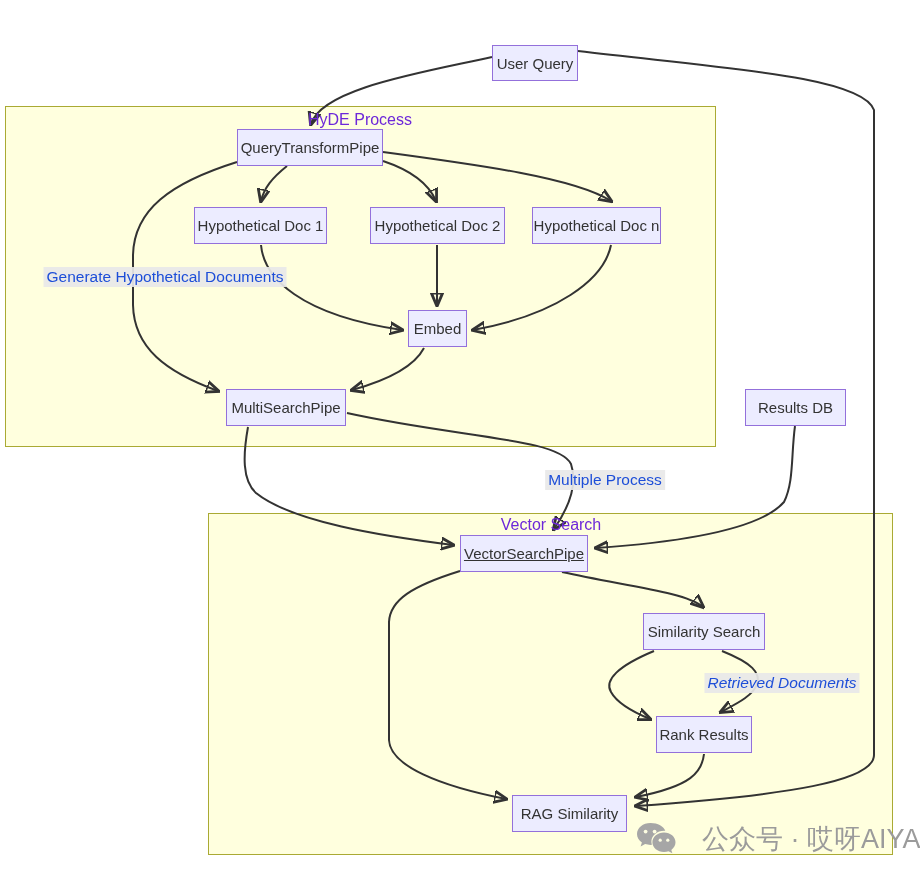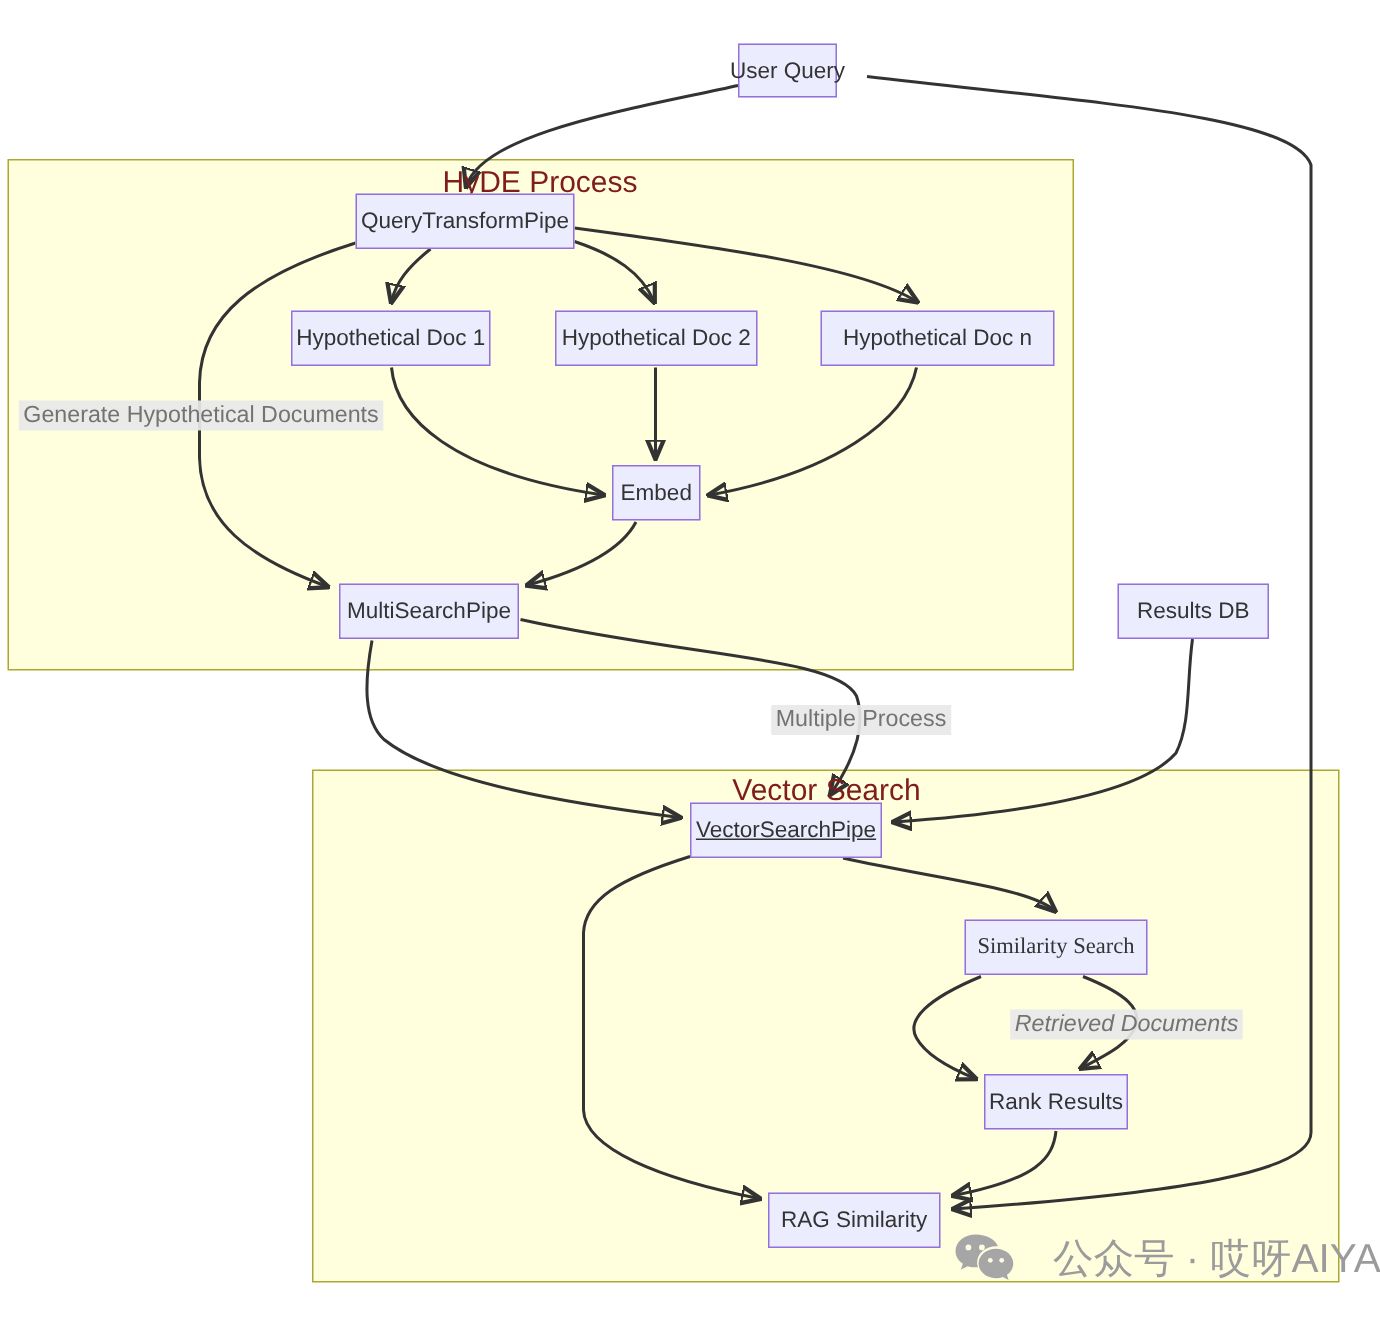--- a/index.html
+++ b/index.html
@@ -69,7 +69,7 @@
   <div class="subgraph-title" style="left:360px; top:111px;">HyDE Process</div>
   <div class="subgraph-title" style="left:551px; top:516px;">Vector Search</div>
 
-  <div class="node" style="left:492px; top:29px;  width:66px;  height:36px;text-align:center;">User Query</div>
+  <div class="node" style="left:492px; top:45px;  width:86px;  height:36px;text-align:center;">User Query</div>
   <div class="node" style="left:237px; top:129px; width:146px; height:37px;">QueryTransformPipe</div>
   <div class="node" style="left:194px; top:207px; width:133px; height:37px;">Hypothetical Doc 1</div>
   <div class="node" style="left:370px; top:207px; width:135px; height:37px;">Hypothetical Doc 2</div>

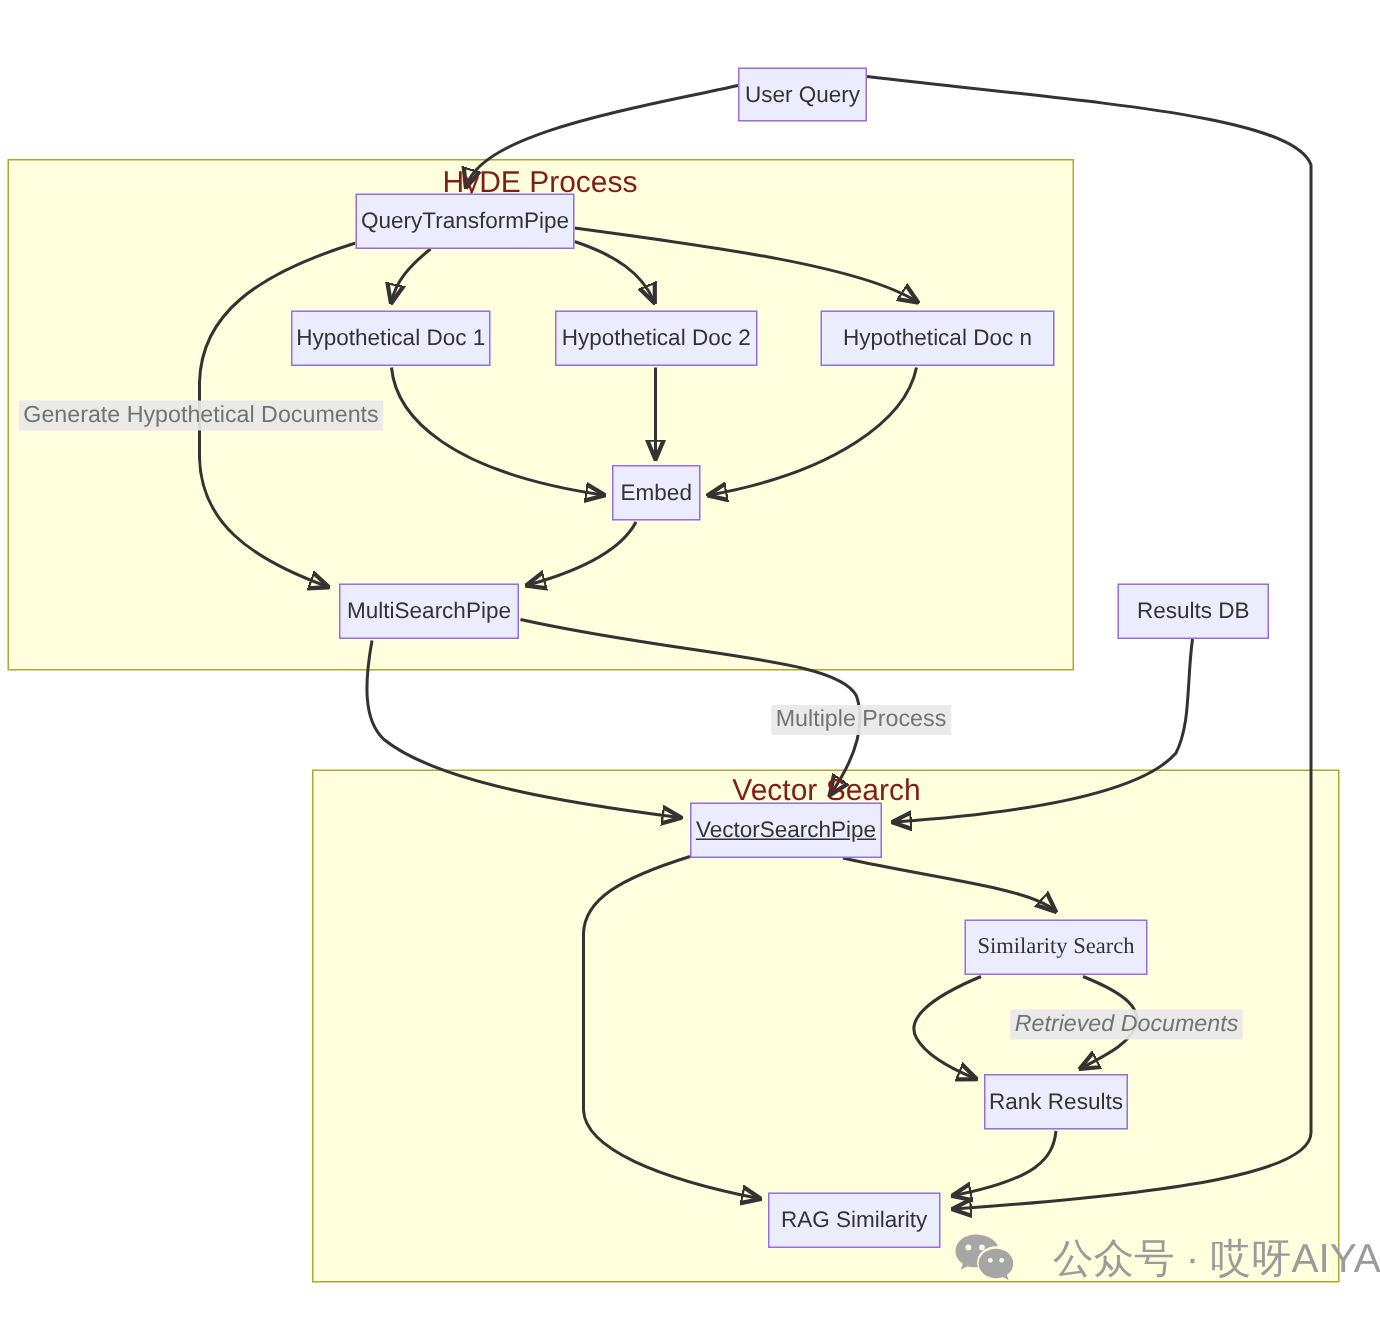--- a/index.html
+++ b/index.html
@@ -12,7 +12,7 @@
     box-sizing:border-box; z-index:0;
   }
   .subgraph-title {
-    position:absolute; transform:translateX(-50%); font-size:20px; color:#7f1d1d;
+    position:absolute; transform:translateX(-50%); font-size:16px; color:#6d28d9;
     white-space:nowrap; z-index:2;
   }
   svg.edges { position:absolute; left:0; top:0; z-index:1; }

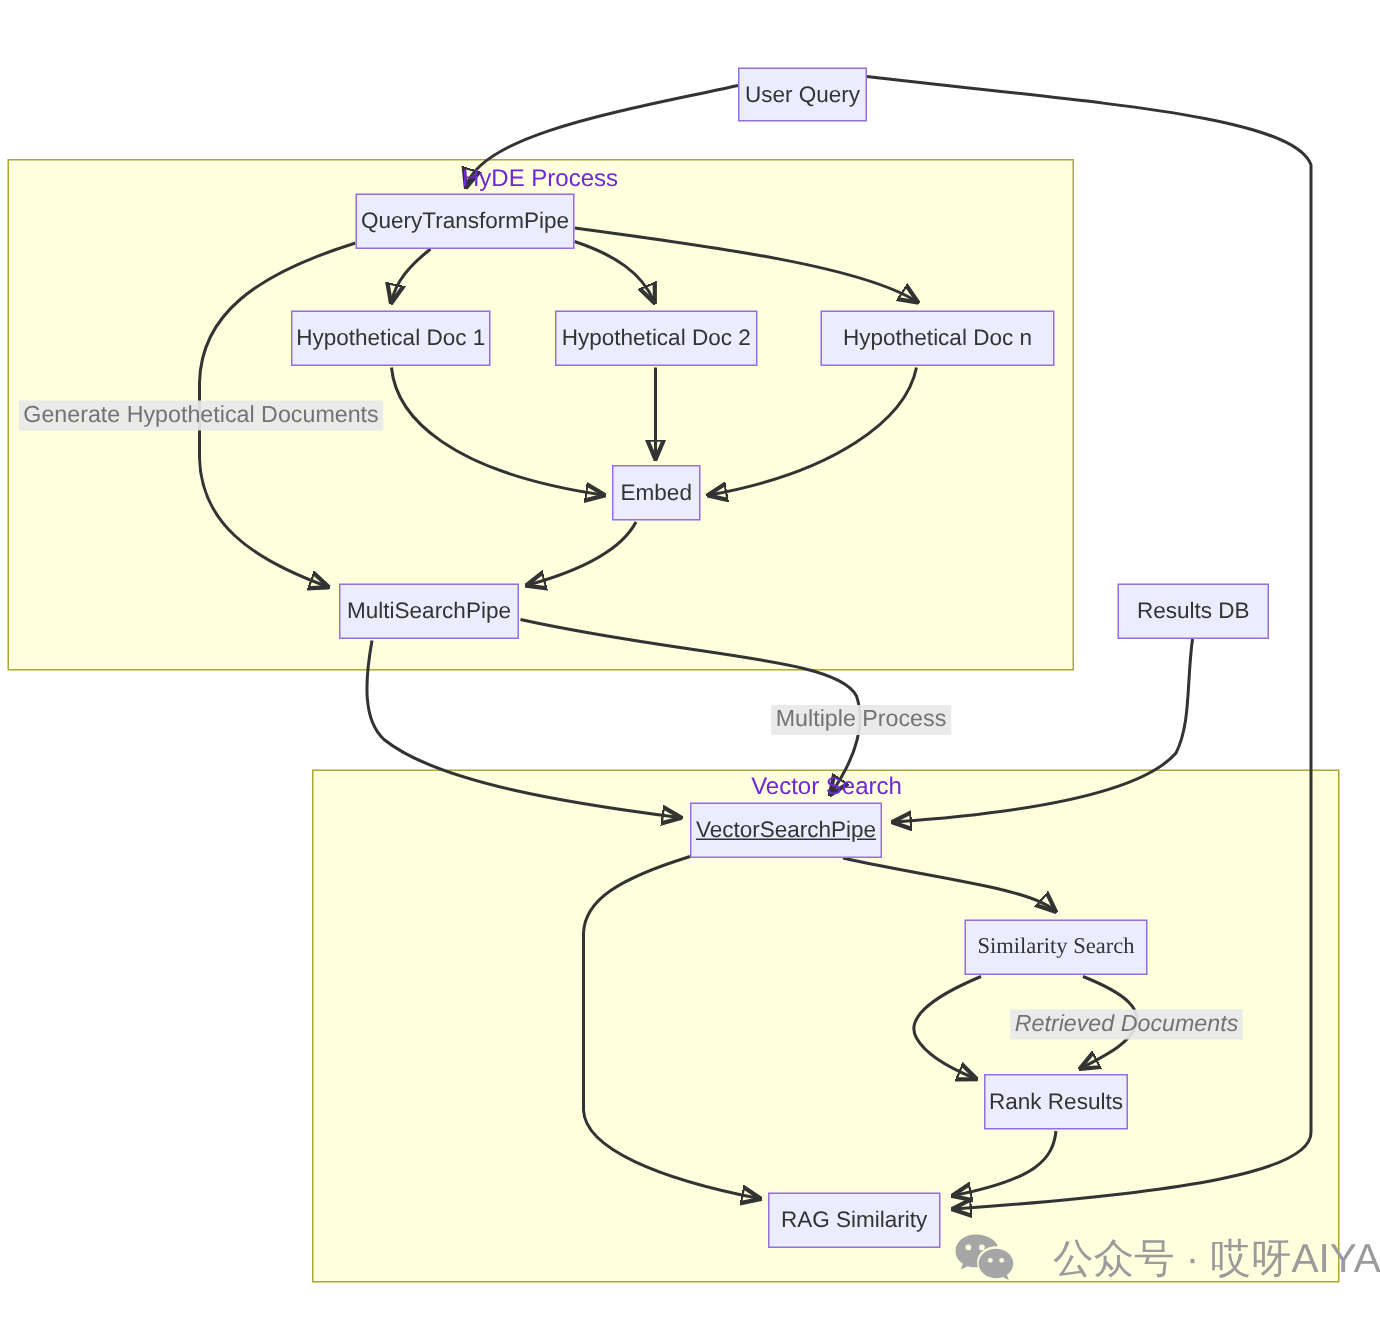--- a/index.html
+++ b/index.html
@@ -73,7 +73,7 @@
   <div class="node" style="left:237px; top:129px; width:146px; height:37px;">QueryTransformPipe</div>
   <div class="node" style="left:194px; top:207px; width:133px; height:37px;">Hypothetical Doc 1</div>
   <div class="node" style="left:370px; top:207px; width:135px; height:37px;">Hypothetical Doc 2</div>
-  <div class="node" style="left:547px; top:207px; width:156px; height:37px;">Hypothetical Doc n</div>
+  <div class="node" style="left:532px; top:207px; width:129px; height:37px;">Hypothetical Doc n</div>
   <div class="node" style="left:408px; top:310px; width:59px;  height:37px;">Embed</div>
   <div class="node" style="left:226px; top:389px; width:120px; height:37px;">MultiSearchPipe</div>
   <div class="node" style="left:745px; top:389px; width:101px; height:37px;">Results DB</div>

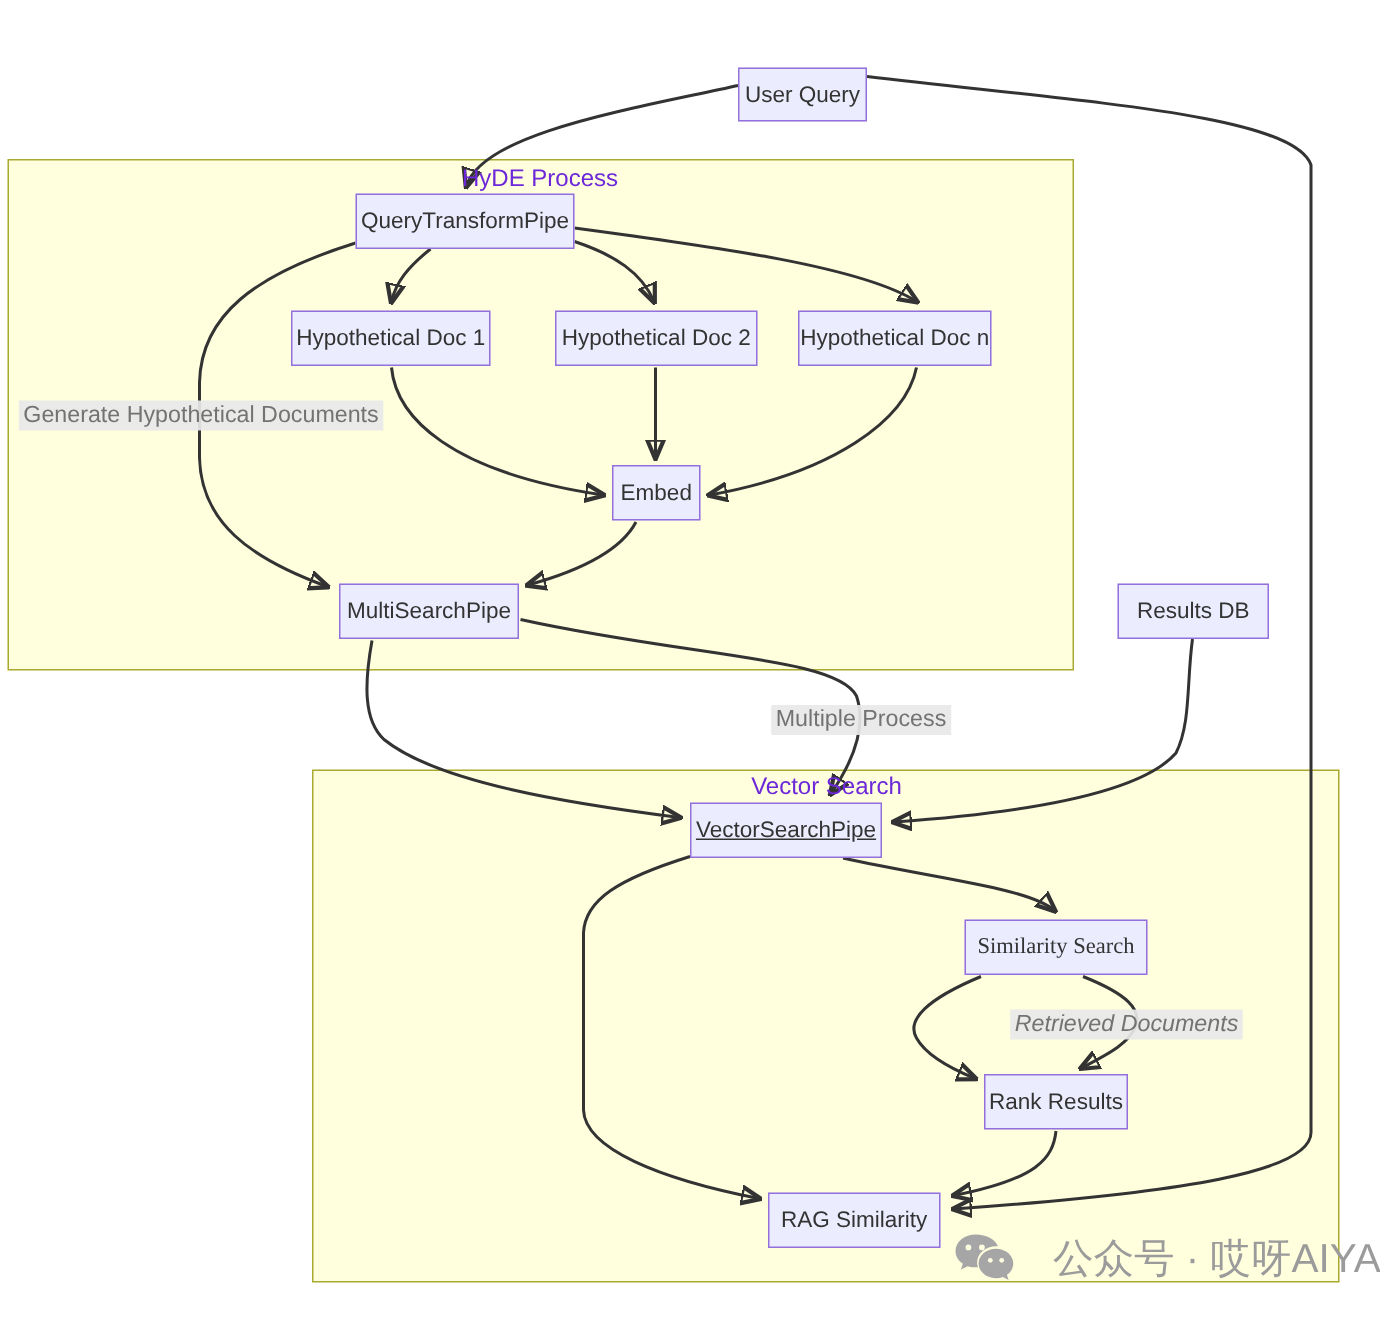--- a/index.html
+++ b/index.html
@@ -24,8 +24,8 @@
   }
   .edge-label {
     position:absolute; transform:translate(-50%,-50%);
-    background:rgba(232,232,232,0.92); font-size:15.5px; color:#737373;
-    padding:1px 3px; white-space:nowrap; z-index:3;
+    background:rgba(232,232,232,0.92); font-size:15.5px; color:#1d4ed8;
+    padding:1px 3px; white-space:nowrap; z-index:3;margin-left:31px;
   }
   .watermark {
     position:absolute; left:636px; top:821px; display:flex; align-items:center;

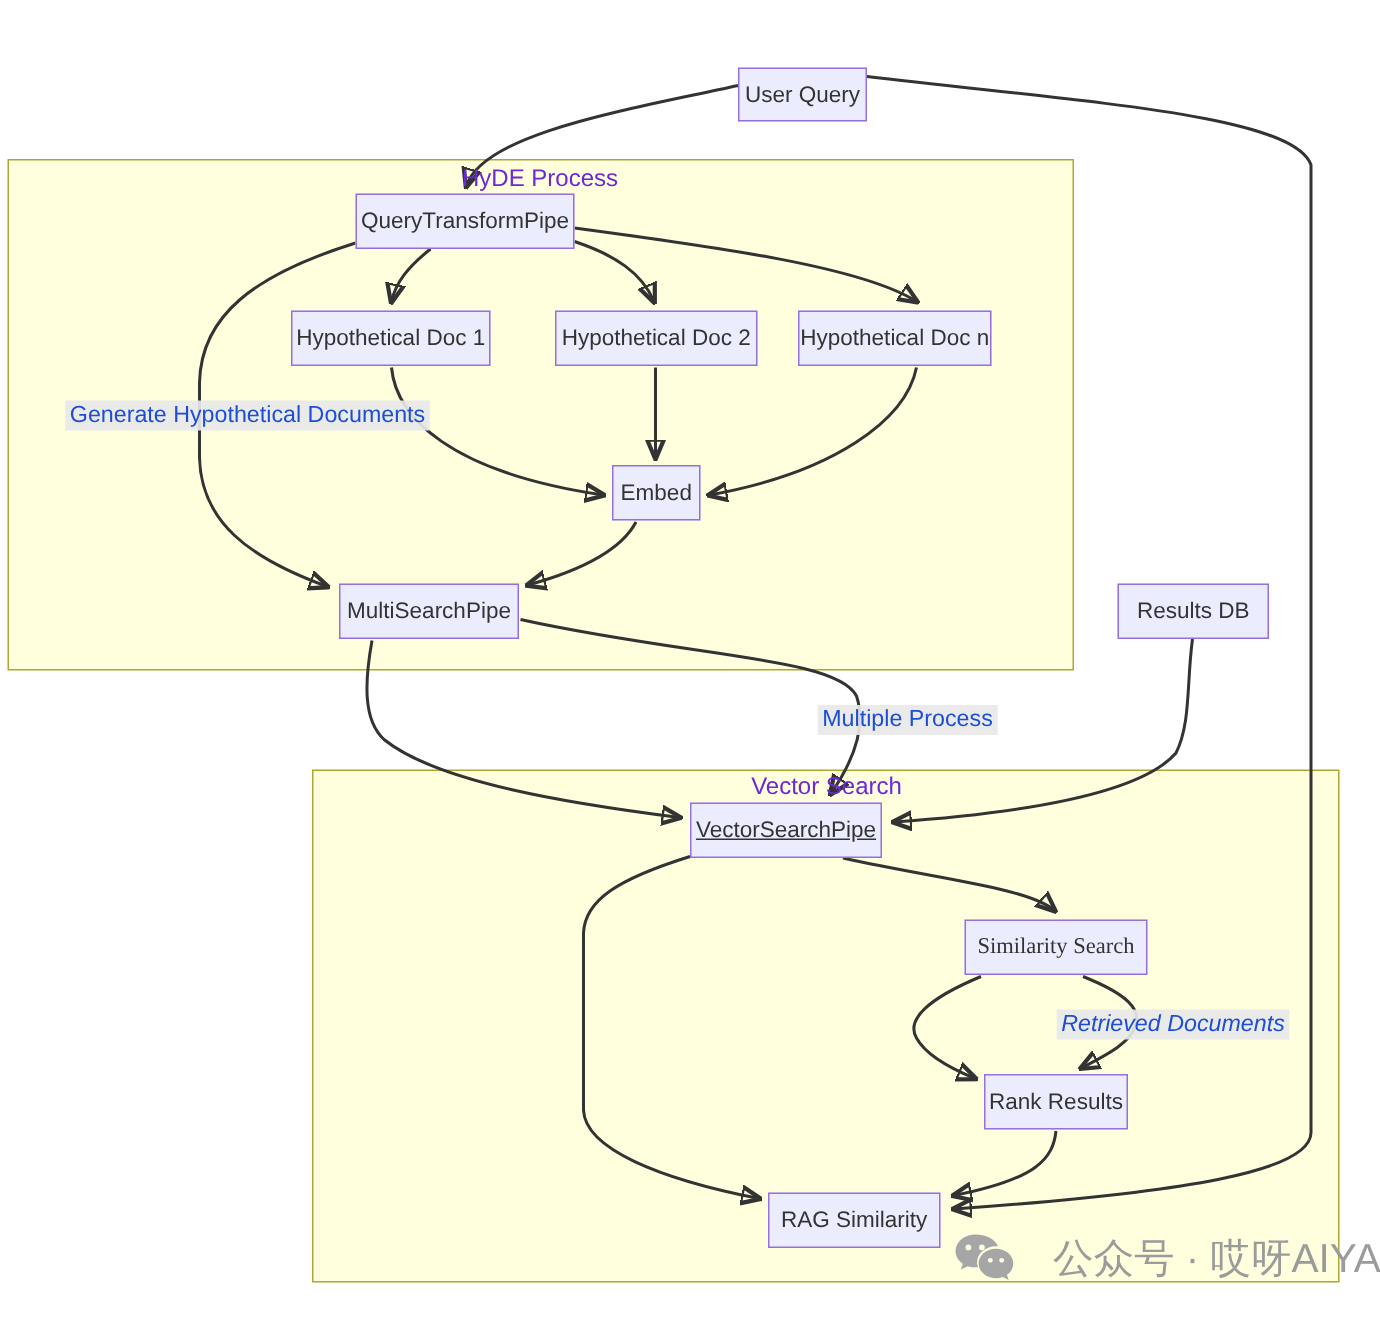--- a/index.html
+++ b/index.html
@@ -78,7 +78,7 @@
   <div class="node" style="left:226px; top:389px; width:120px; height:37px;">MultiSearchPipe</div>
   <div class="node" style="left:745px; top:389px; width:101px; height:37px;">Results DB</div>
   <div class="node" style="left:460px; top:535px; width:128px; height:37px;text-decoration:underline;">VectorSearchPipe</div>
-  <div class="node" style="left:643px; top:613px; width:122px; height:37px;font-family:Liberation Serif, serif;">Similarity Search</div>
+  <div class="node" style="left:643px; top:613px; width:122px; height:37px;">Similarity Search</div>
   <div class="node" style="left:656px; top:716px; width:96px;  height:37px;">Rank Results</div>
   <div class="node" style="left:512px; top:795px; width:115px; height:37px;">RAG Similarity</div>
 

